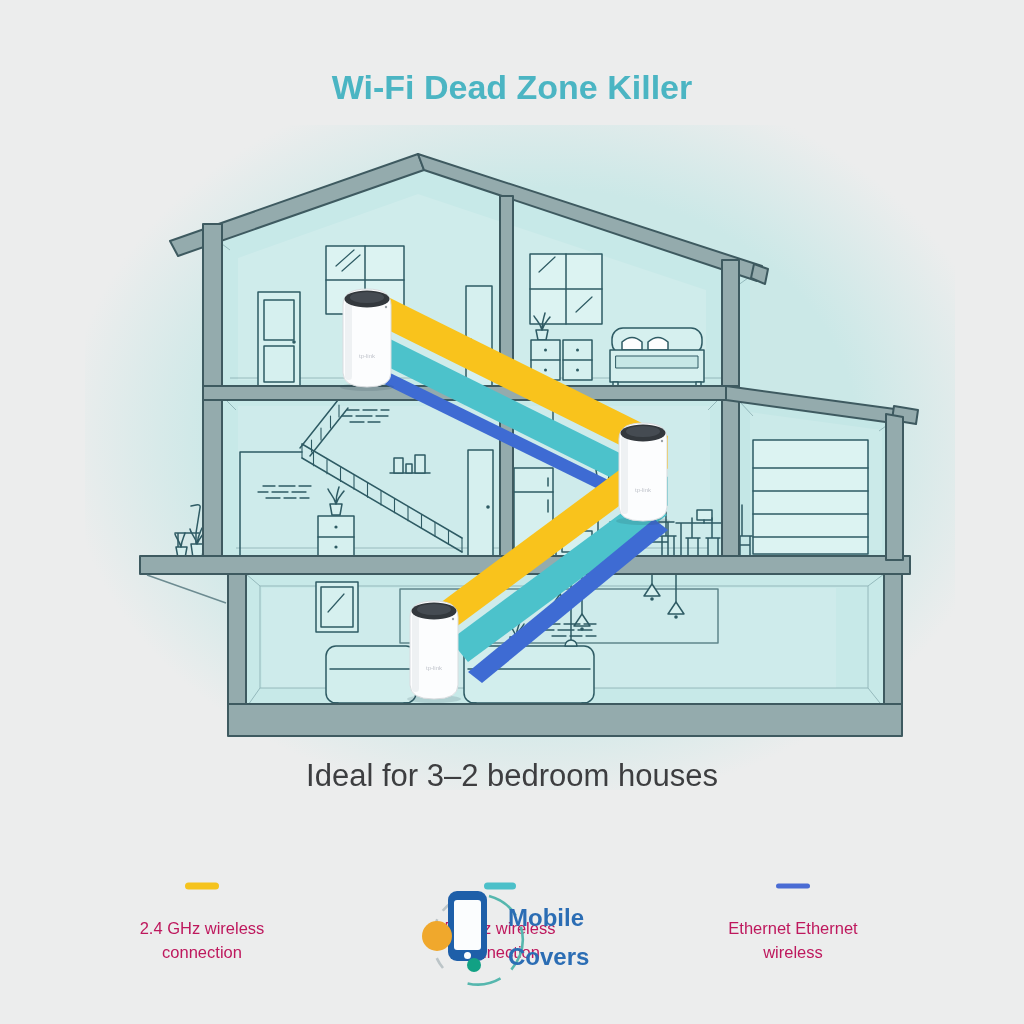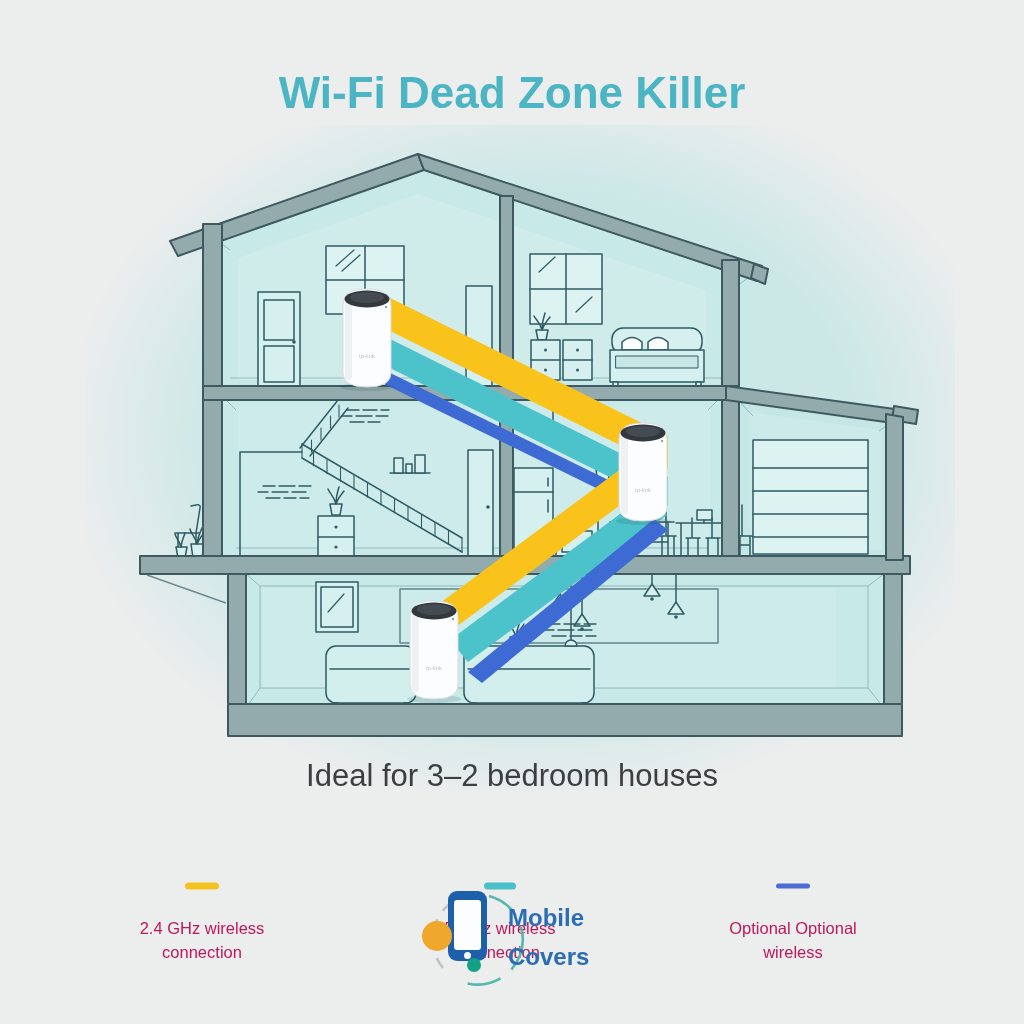--- a/index.html
+++ b/index.html
@@ -8,7 +8,7 @@
   .blob{position:absolute;left:85px;top:125px;width:870px;height:665px;
         background:radial-gradient(ellipse at 52% 47%, #CBE8E7 0%, #CBE8E7 50%, rgba(236,237,237,0) 74%);}
   .title{position:absolute;left:0;top:68px;width:1024px;text-align:center;
-         font-size:44px;font-weight:700;color:#4BB5C3;letter-spacing:0px;}
+         font-size:34px;font-weight:700;color:#4BB5C3;letter-spacing:0px;}
   .house-svg{position:absolute;left:0;top:0;}
   .subtitle{position:absolute;left:0;top:753px;width:1024px;text-align:center;
             font-size:31px;line-height:45px;color:#3D3E40;}

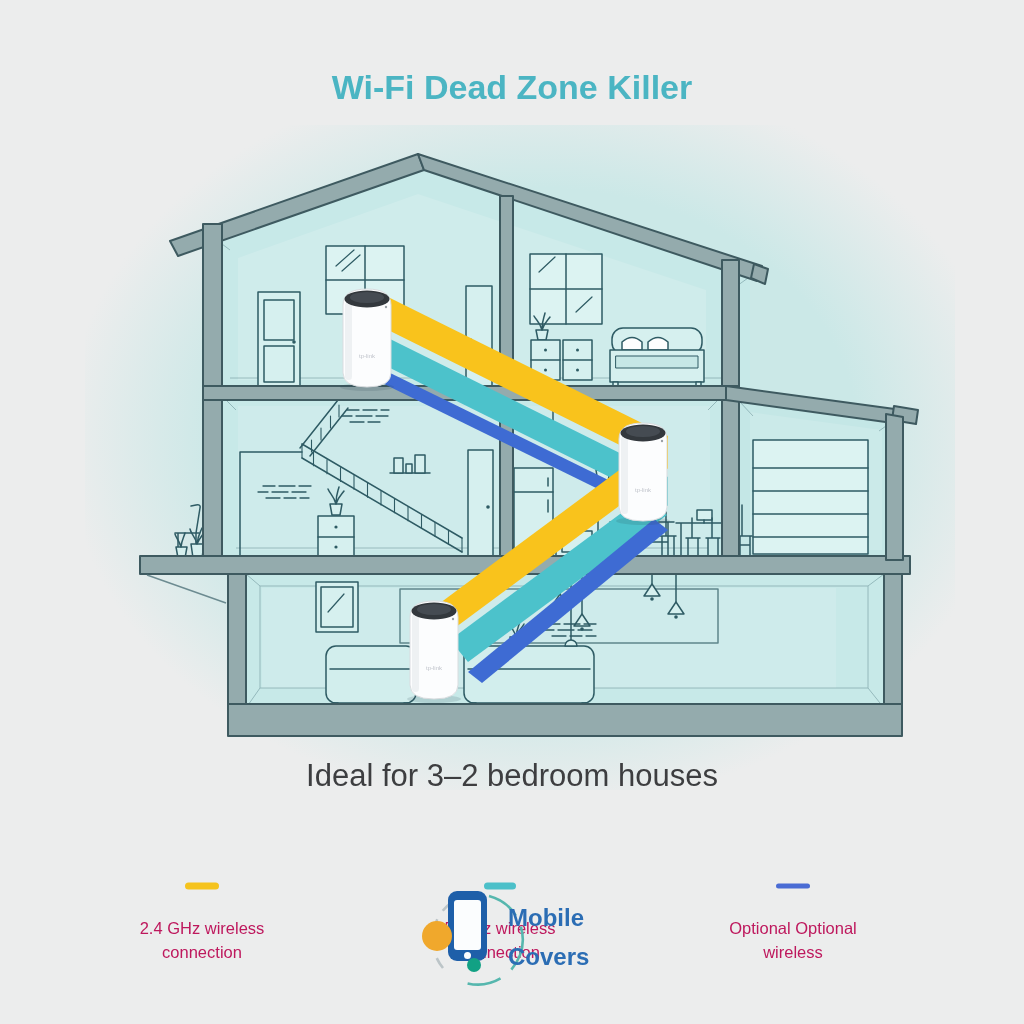--- a/index.html
+++ b/index.html
@@ -291,7 +291,7 @@
       <rect x="1" y="1.5" width="34" height="5" rx="2.5" fill="#4A6CD4"></rect>
     </svg>
     <div class="legend-label">
-      <div>Optional Optional</div>
+      <div>Ethernet Ethernet</div>
       <div>wireless</div>
     </div>
   </div>

